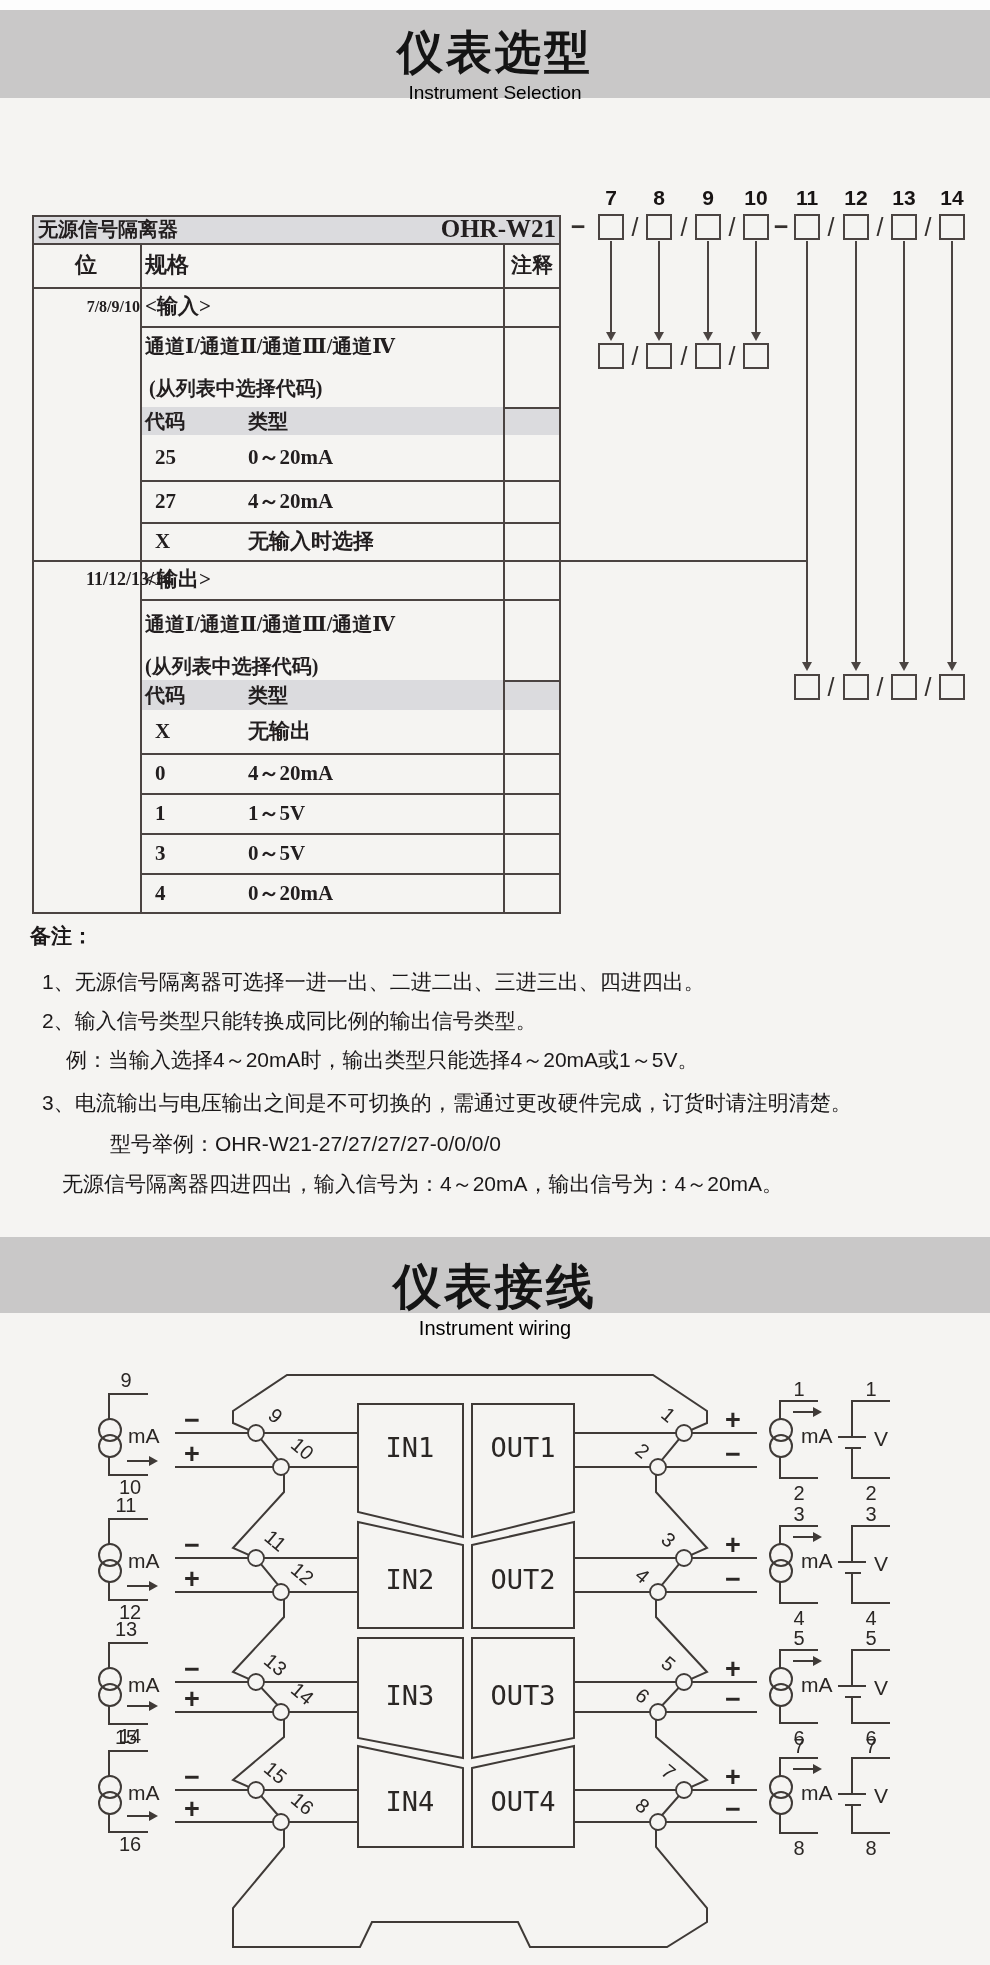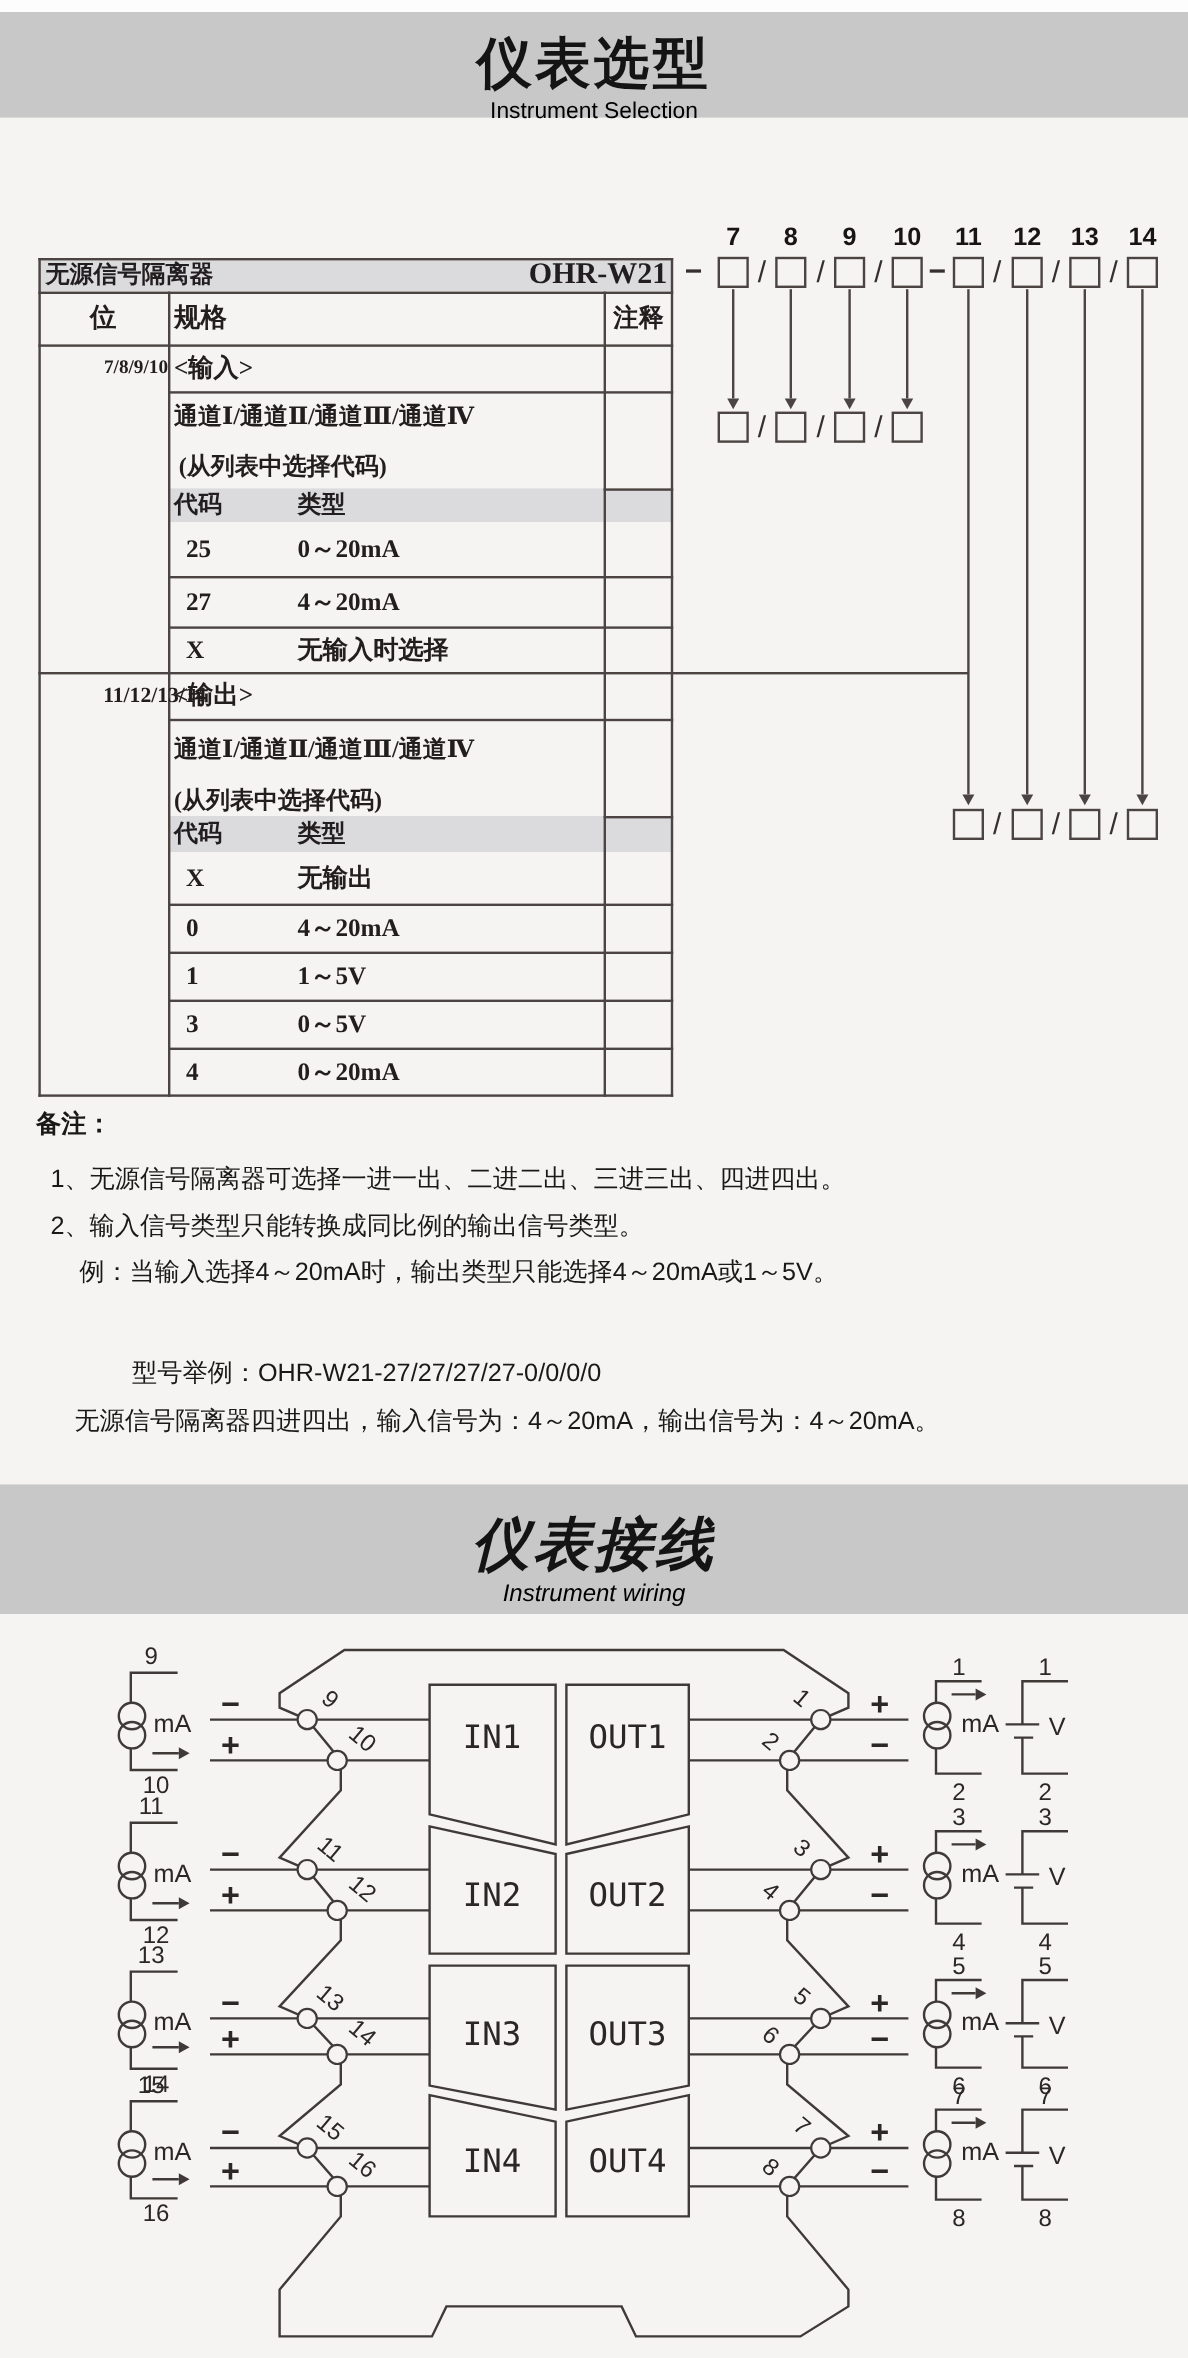--- a/index.html
+++ b/index.html
@@ -167,6 +167,7 @@
   <div class="note" style="left:42px;top:968px;">1、无源信号隔离器可选择一进一出、二进二出、三进三出、四进四出。</div>
   <div class="note" style="left:42px;top:1007px;">2、输入信号类型只能转换成同比例的输出信号类型。</div>
   <div class="note" style="left:66px;top:1046px;">例：当输入选择4～20mA时，输出类型只能选择4～20mA或1～5V。</div>
+  <div class="note" style="left:42px;top:1089px;">3、电流输出与电压输出之间是不可切换的，需通过更改硬件完成，订货时请注明清楚。</div>
   <div class="note" style="left:72px;top:1130px;margin-left:38px;">型号举例：OHR-W21-27/27/27/27-0/0/0/0</div>
   <div class="note" style="left:62px;top:1170px;">无源信号隔离器四进四出，输入信号为：4～20mA，输出信号为：4～20mA。</div>
 

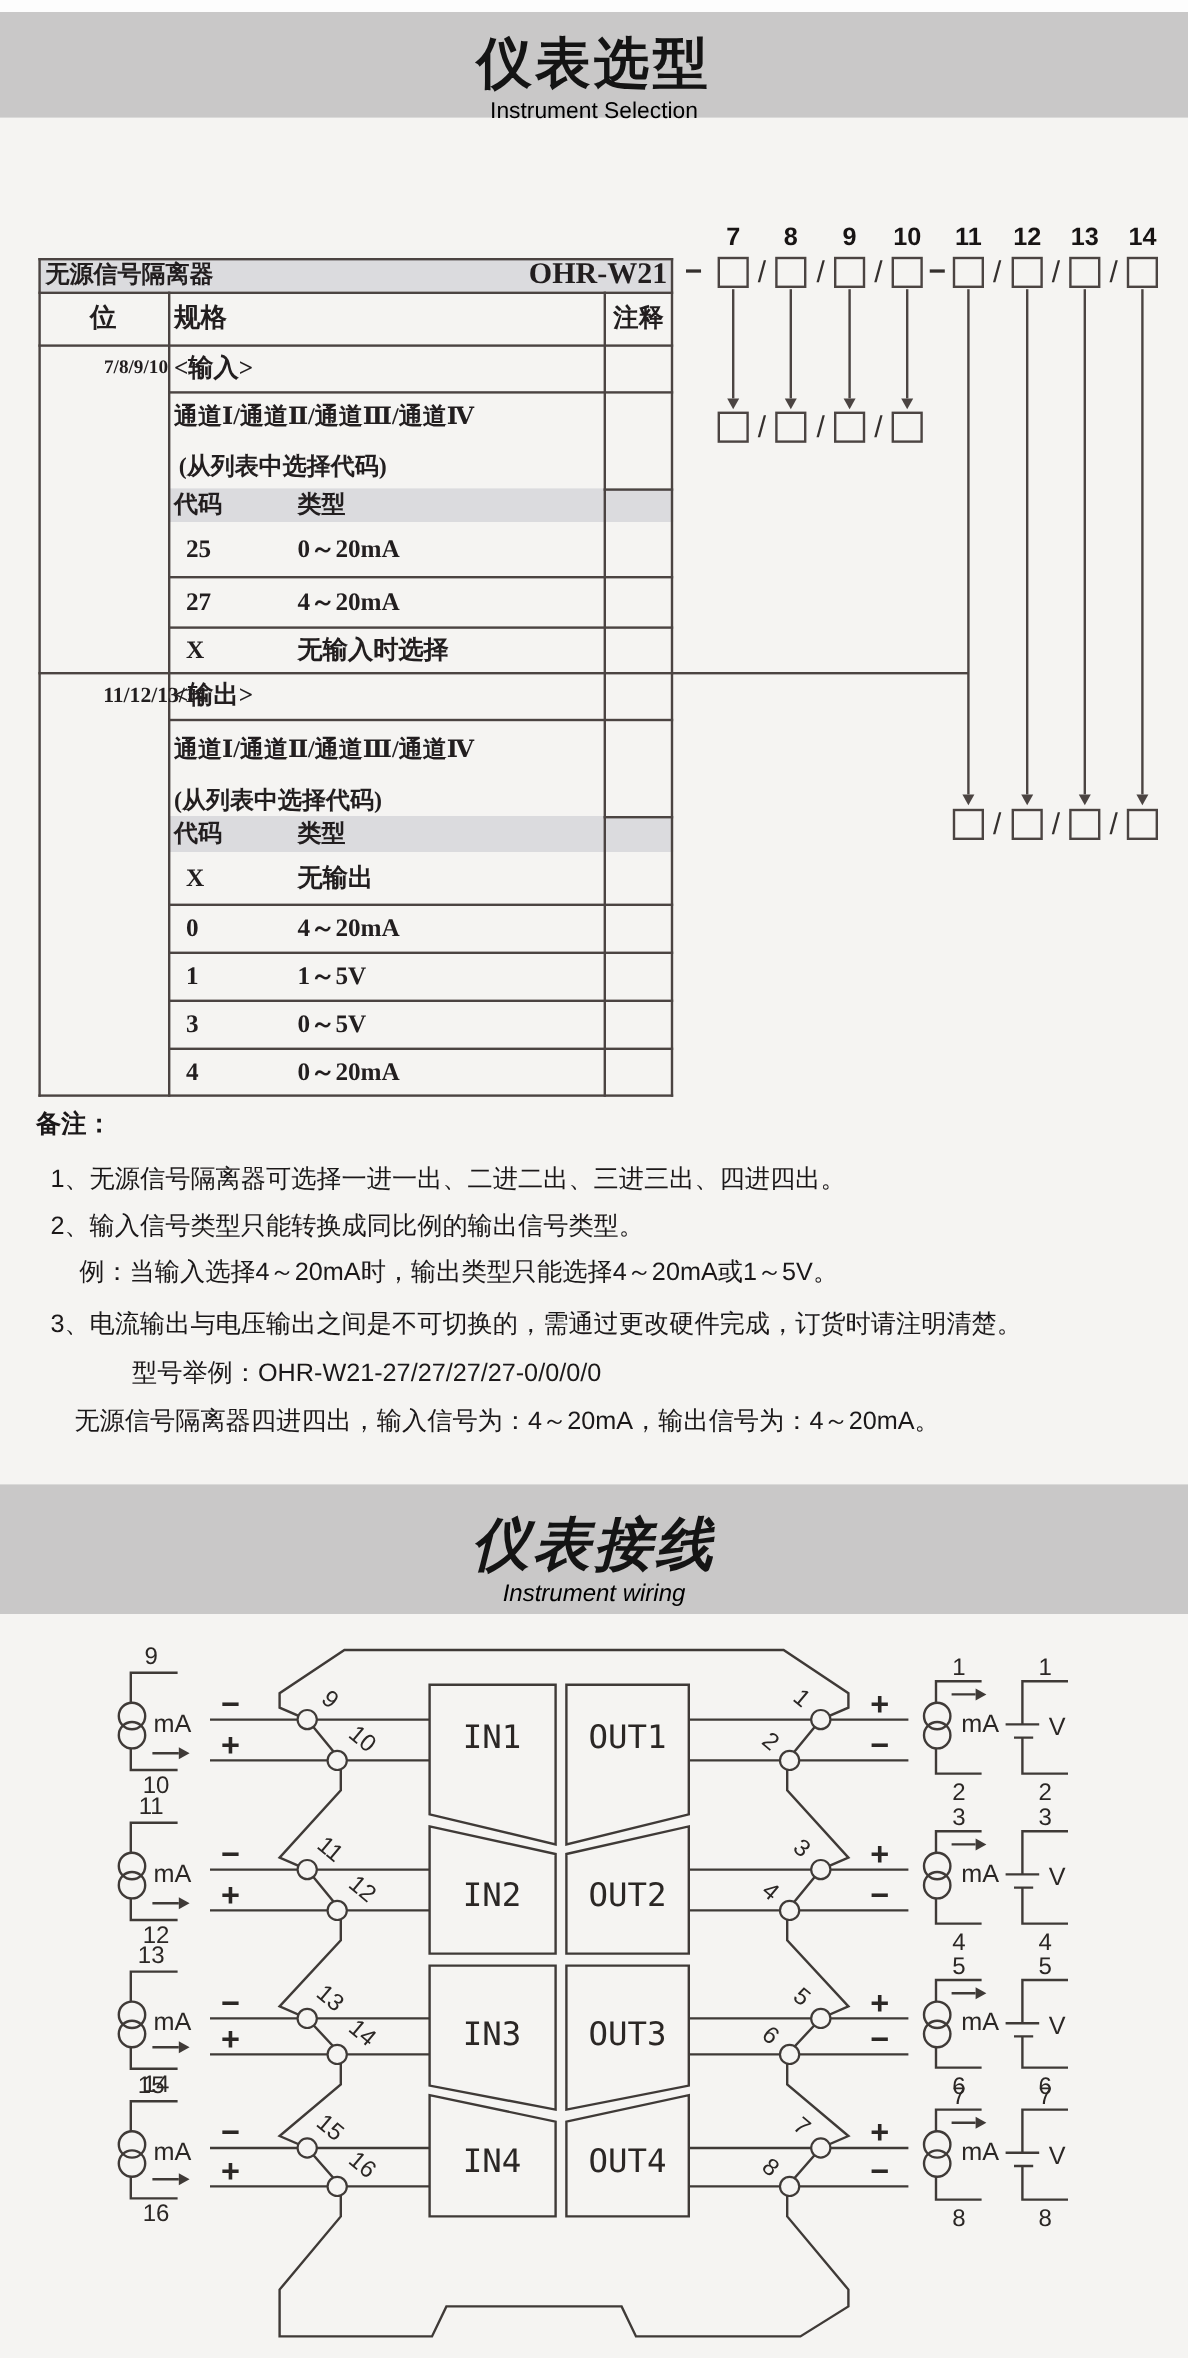--- a/index.html
+++ b/index.html
@@ -171,7 +171,7 @@
   <div class="note" style="left:72px;top:1130px;margin-left:38px;">型号举例：OHR-W21-27/27/27/27-0/0/0/0</div>
   <div class="note" style="left:62px;top:1170px;">无源信号隔离器四进四出，输入信号为：4～20mA，输出信号为：4～20mA。</div>
 
-  <div class="banner" style="top:1237px;height:108px;font-style:italic;">
+  <div class="banner" style="top:1237px;height:76px;">
     <div class="t" style="font-size:48px;padding-top:18px;">仪表接线</div>
     <div class="s" style="font-size:20px;margin-top:-2px;">Instrument wiring</div>
   </div>

